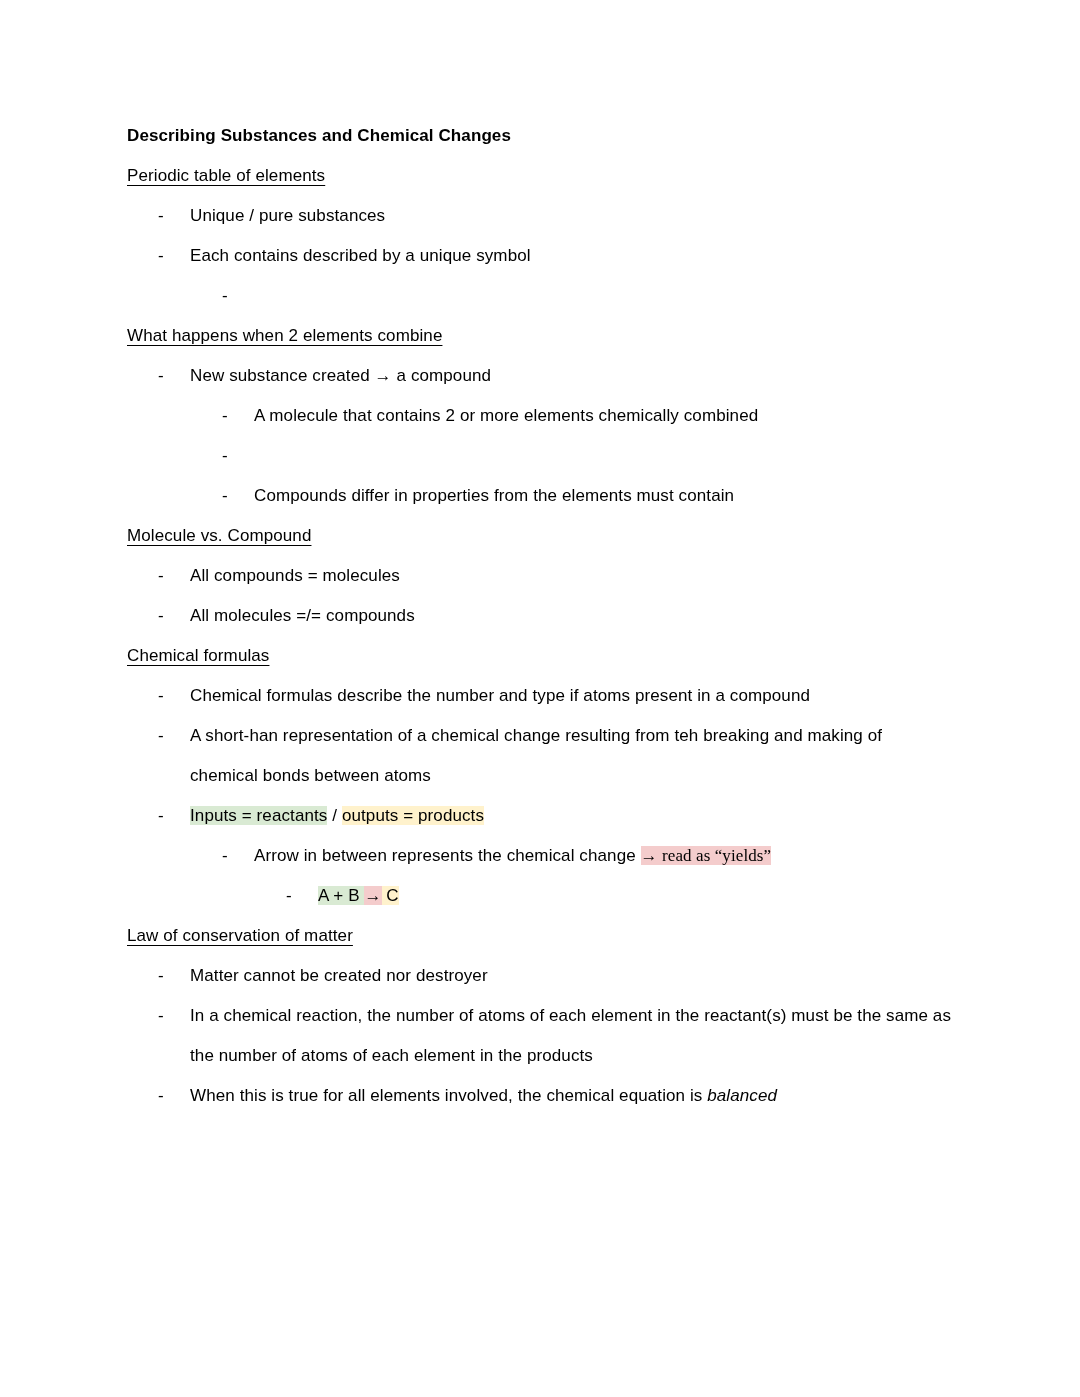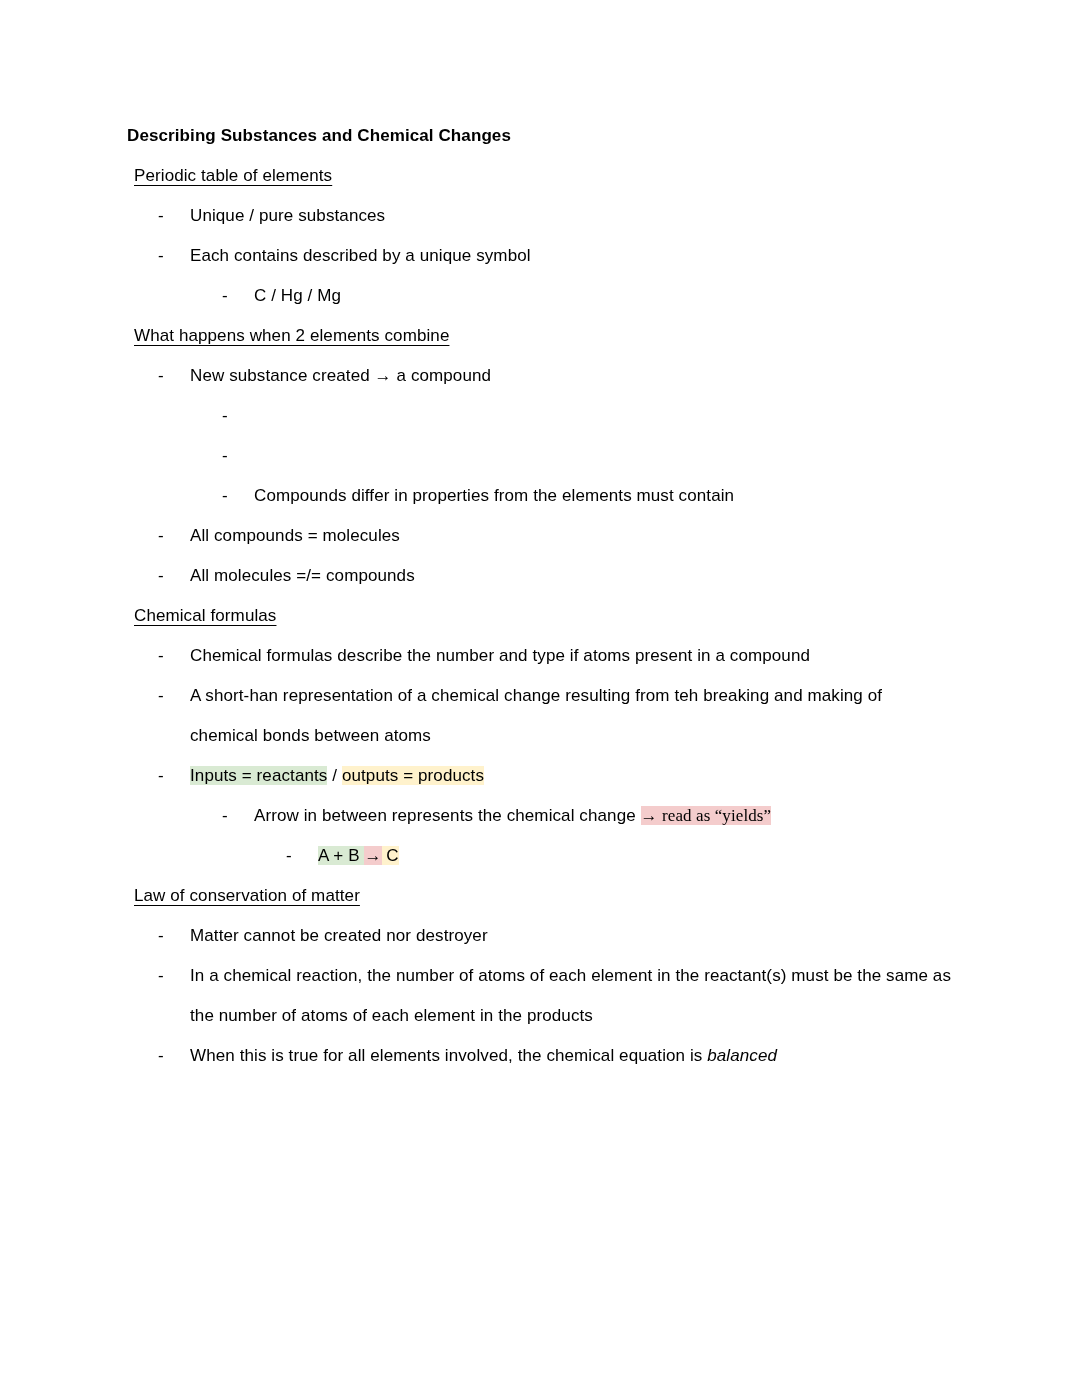--- a/index.html
+++ b/index.html
@@ -37,7 +37,6 @@
     text-decoration: underline;
     text-underline-offset: 4px;
     text-decoration-thickness: 1px;
-    margin-left: 7px;
   }
   .bullet .dash {
     width: 32px;

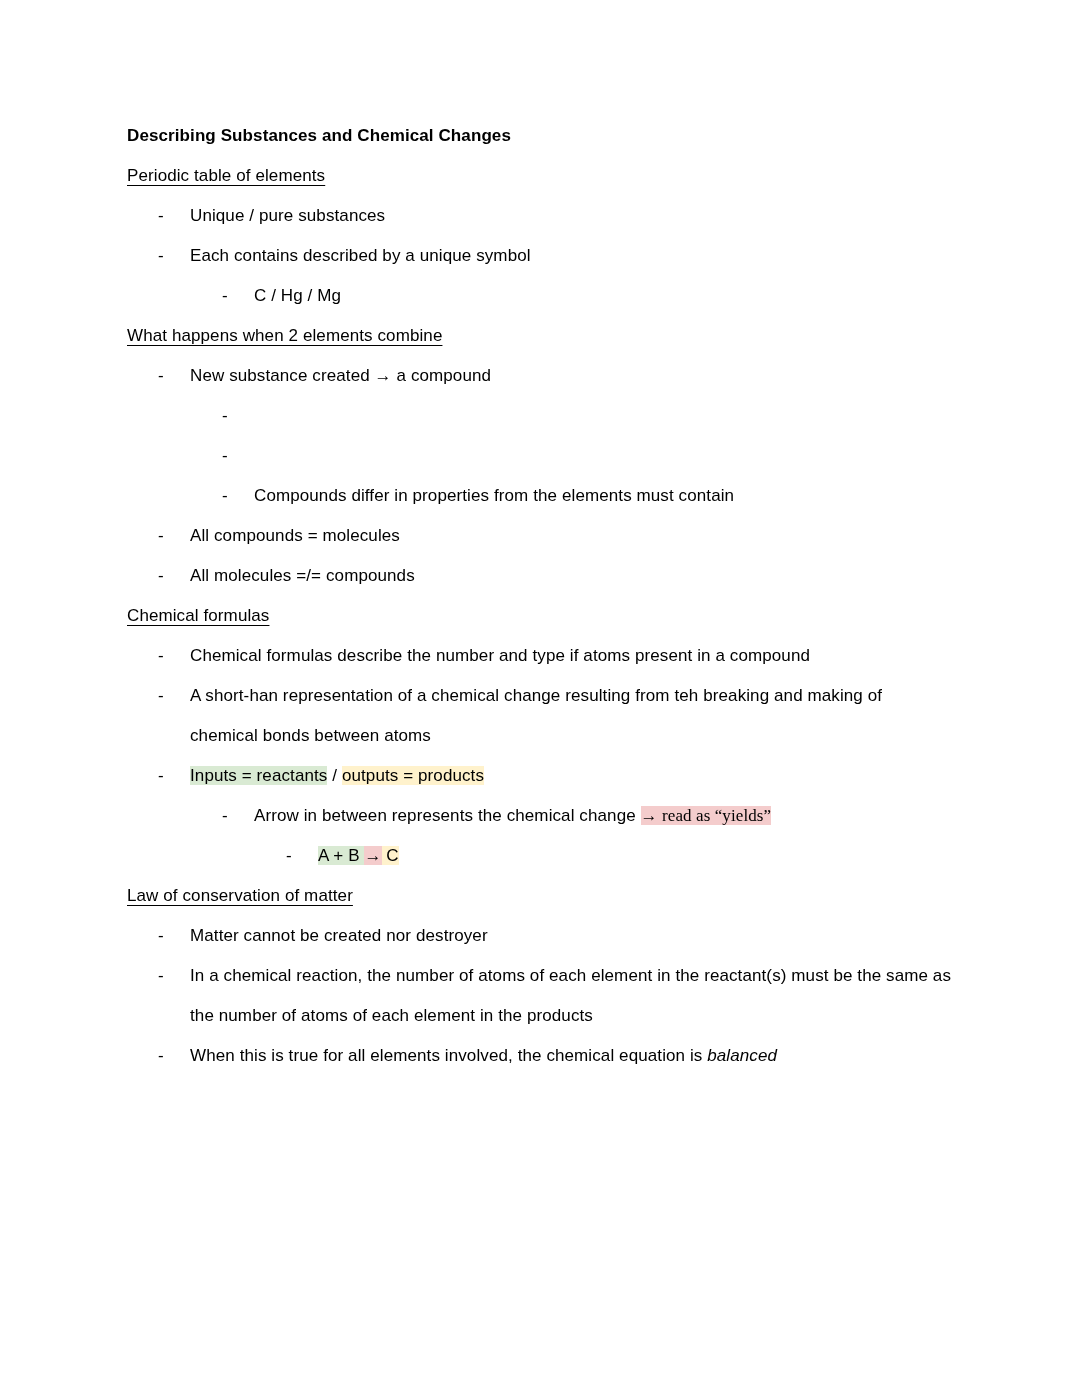--- a/index.html
+++ b/index.html
@@ -70,7 +70,6 @@
     </div>
     <div class="block bullet level-2">
       <span class="dash">-</span>
-      <span class="content"><span>C / Hg / Mg</span></span>
     </div>
     <div class="block section">
       <span class="content"><span>What happens when 2 elements combine</span></span>

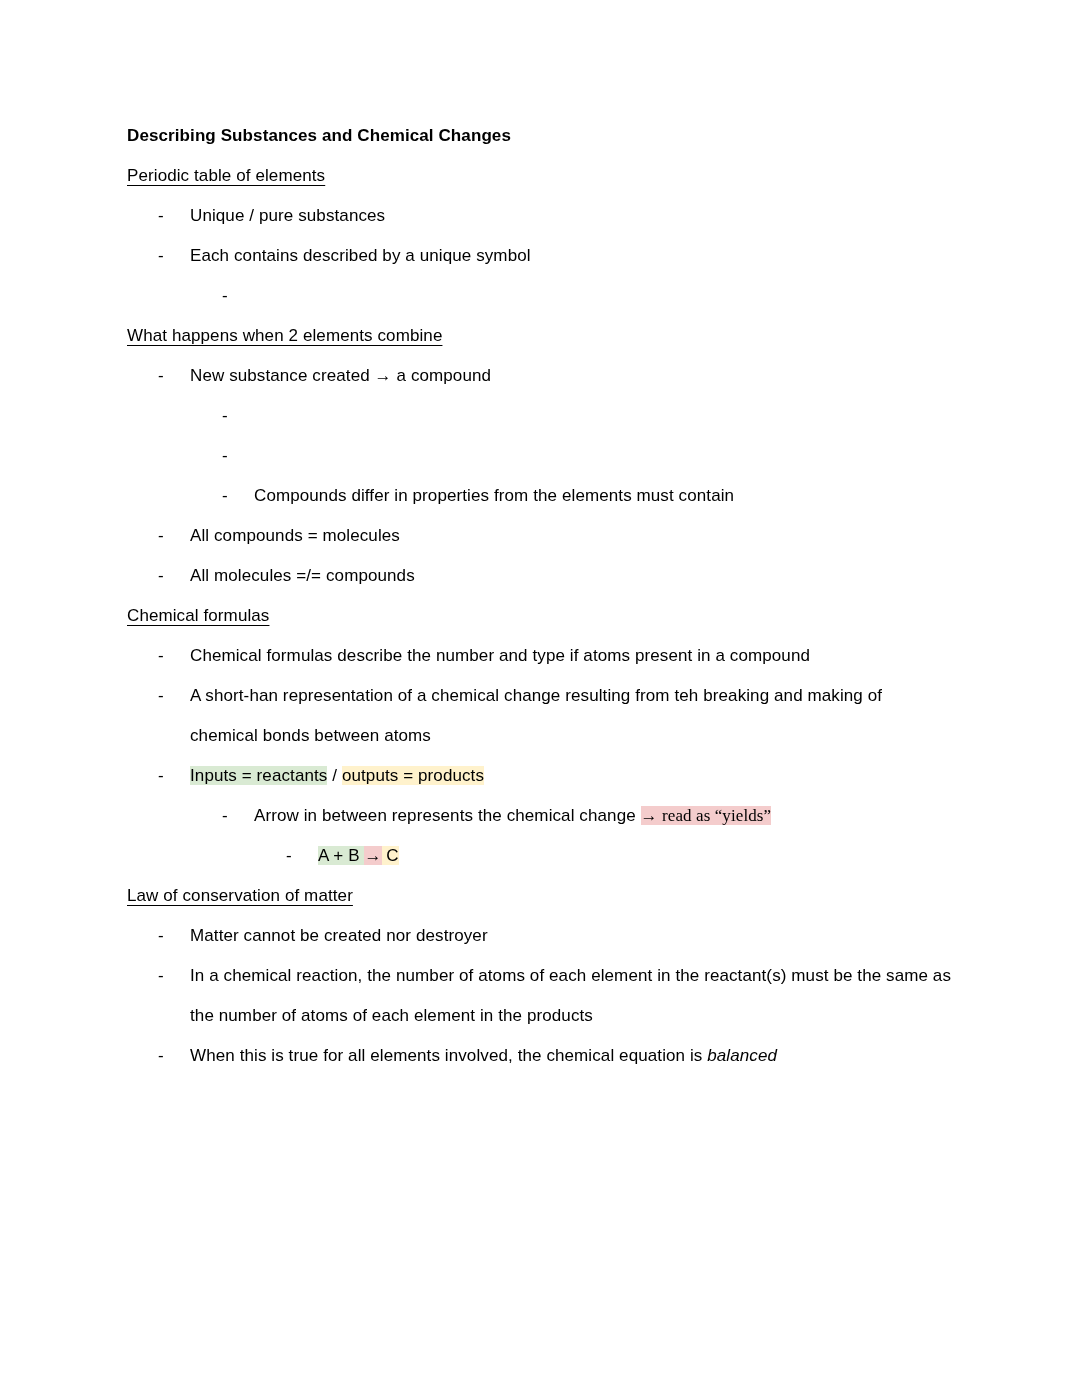--- a/index.html
+++ b/index.html
@@ -80,6 +80,7 @@
     </div>
     <div class="block bullet level-2">
       <span class="dash">-</span>
+      <span class="content"><span>A molecule that contains 2 or more elements chemically combined</span></span>
     </div>
     <div class="block bullet level-2">
       <span class="dash">-</span>

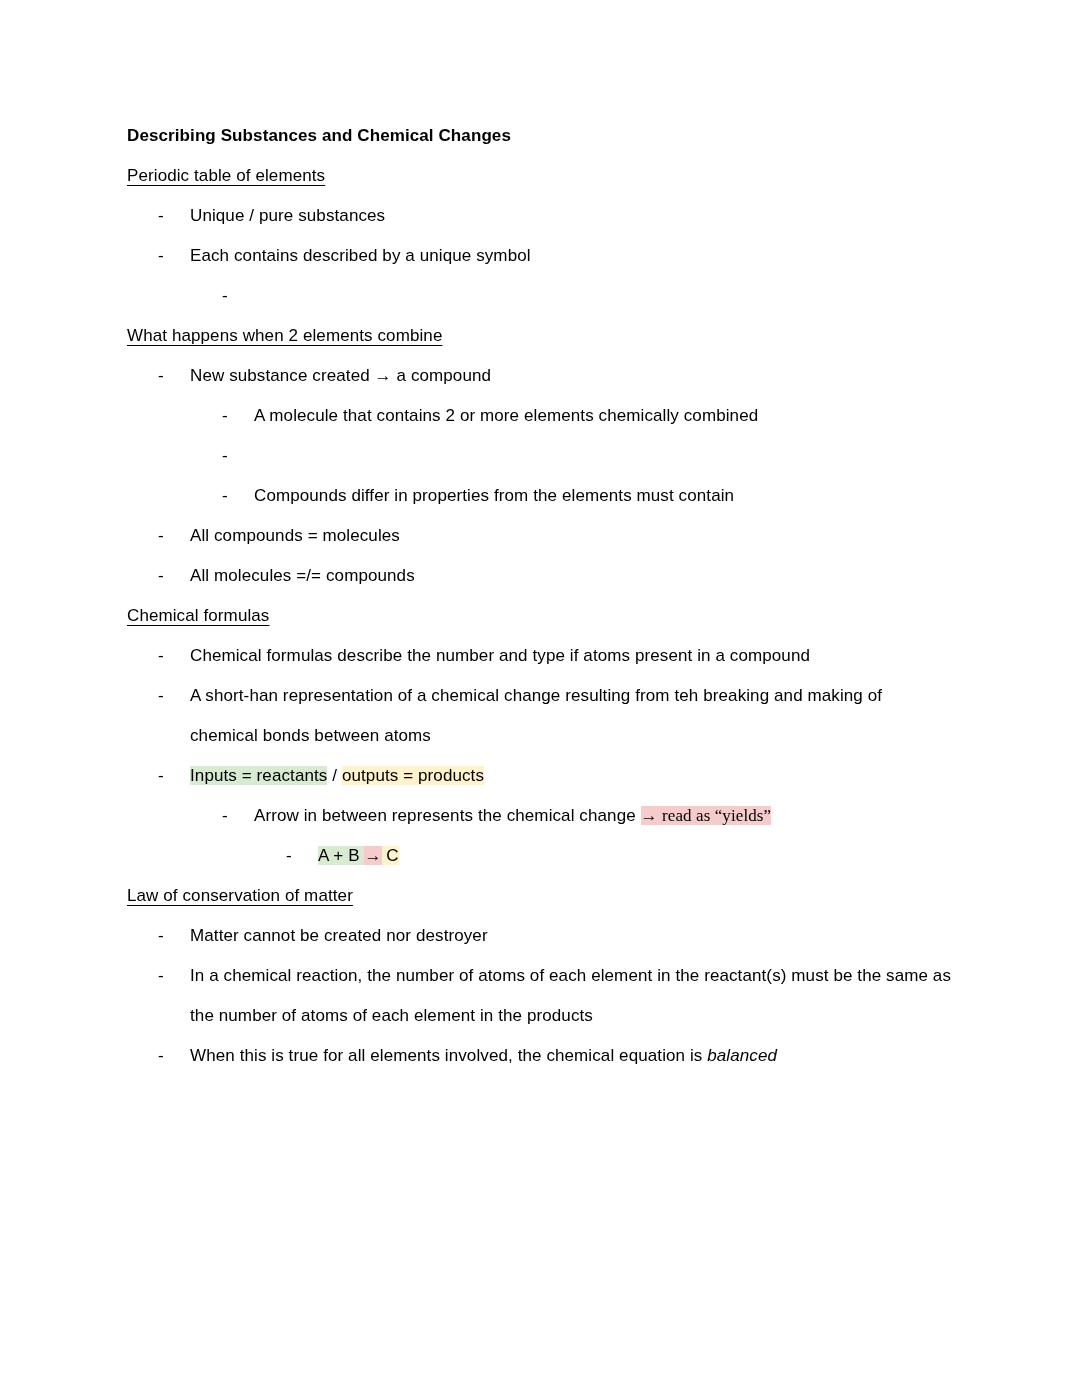--- a/index.html
+++ b/index.html
@@ -89,6 +89,9 @@
       <span class="dash">-</span>
       <span class="content"><span>Compounds differ in properties from the elements must contain</span></span>
     </div>
+    <div class="block section">
+      <span class="content"><span>Molecule vs. Compound</span></span>
+    </div>
     <div class="block bullet level-1">
       <span class="dash">-</span>
       <span class="content"><span>All compounds = molecules</span></span>

